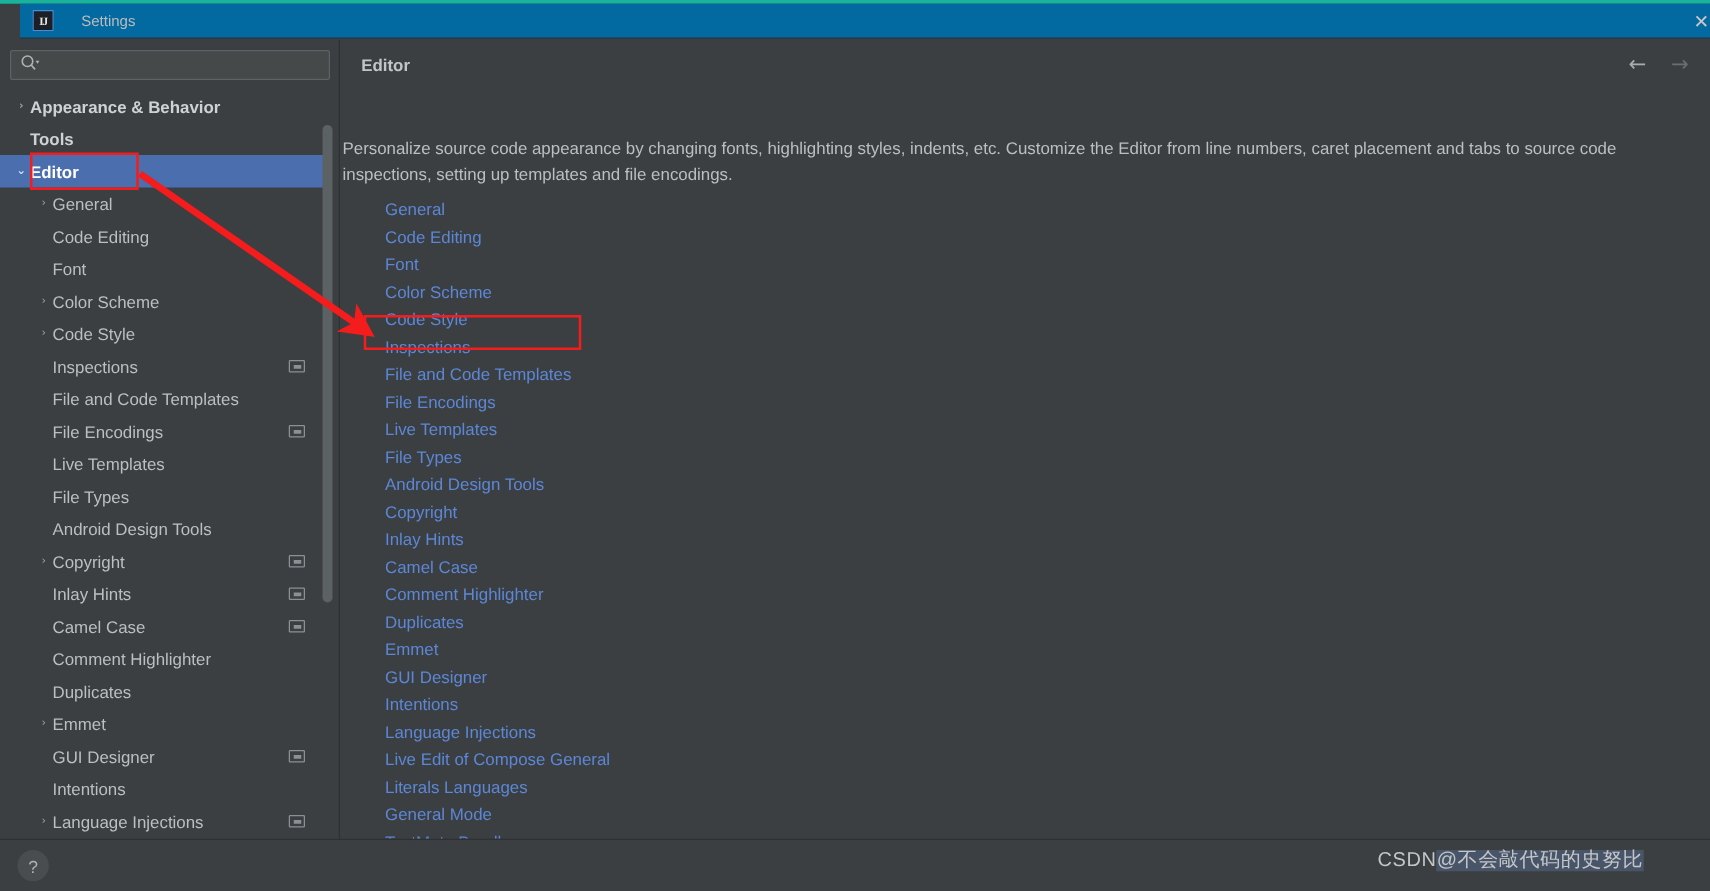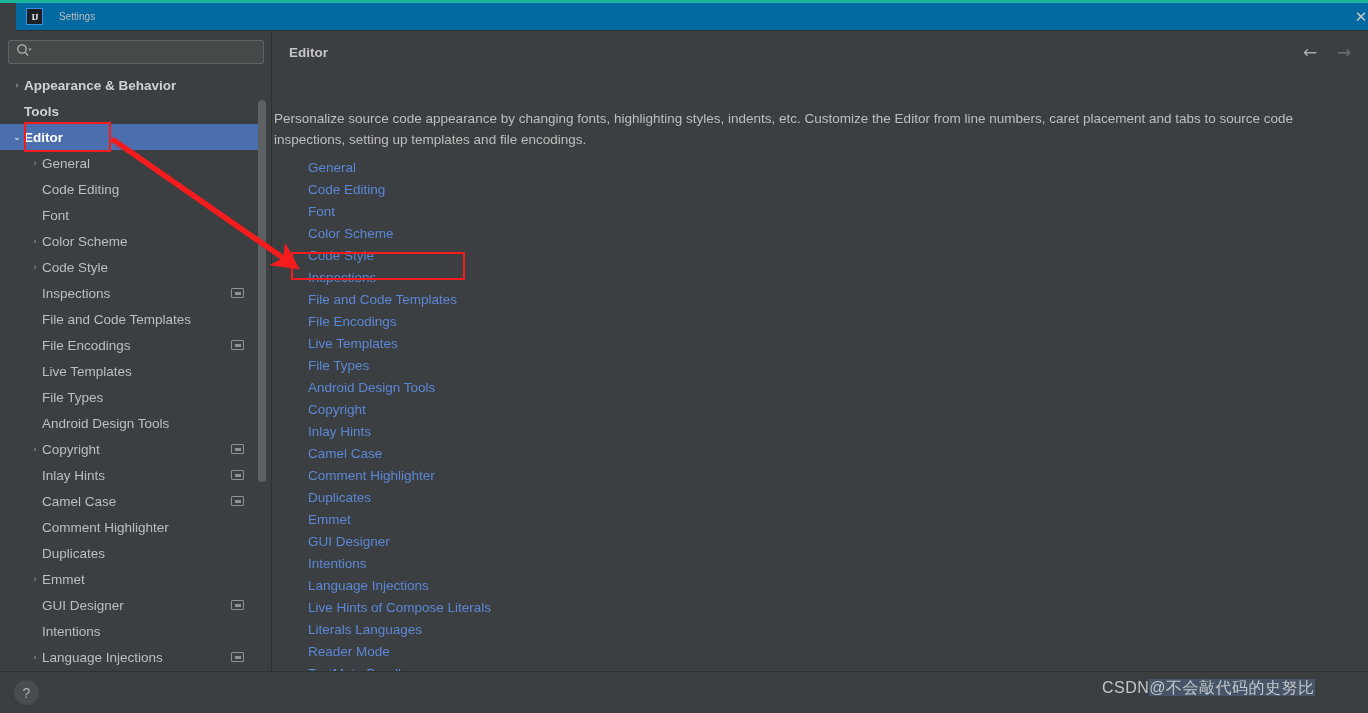--- a/index.html
+++ b/index.html
@@ -54,8 +54,8 @@
     letter-spacing: -1px;
   }
   .title-text {
-    margin-left: 16px;
-    font-size: 10px;
+    margin-left: 22px;
+    font-size: 12px;
     color: #bbbbbb;
   }
   .titlebar-spacer { flex: 1; }

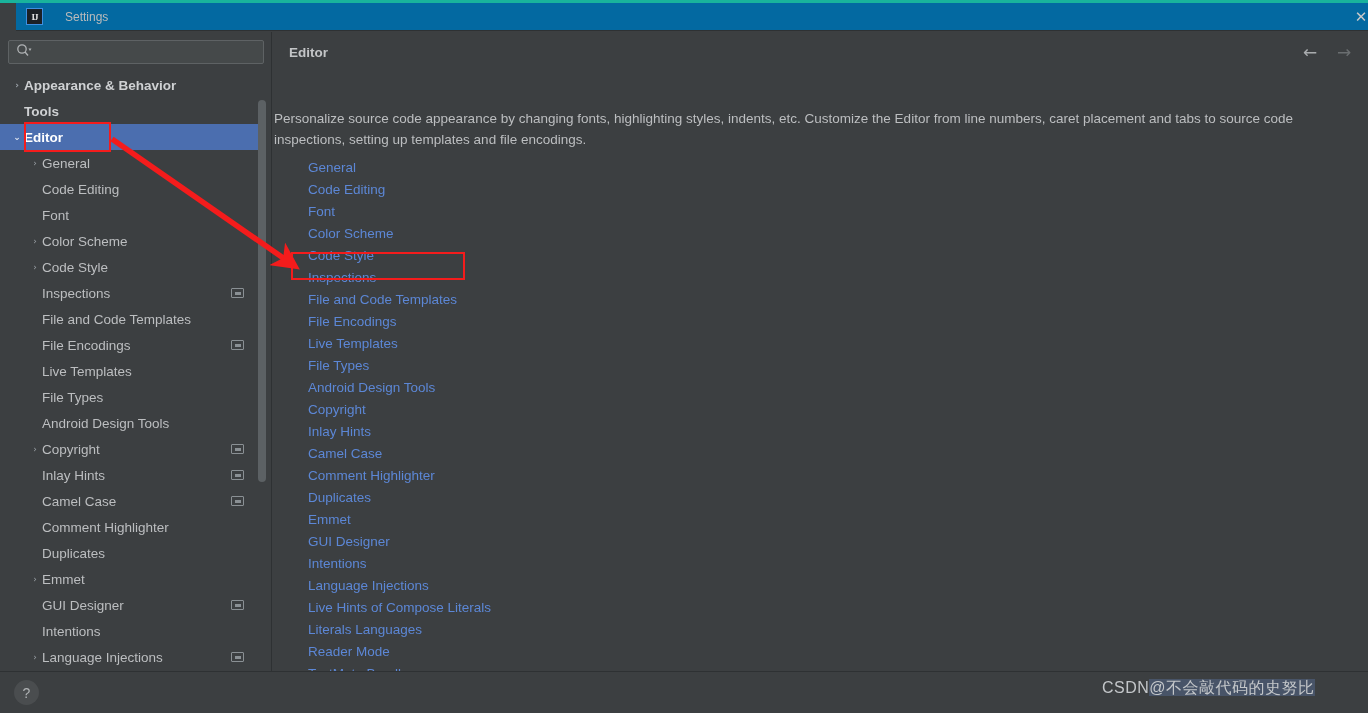--- a/index.html
+++ b/index.html
@@ -508,7 +508,7 @@
           <span>Language Injections</span>
         </div>
         <div class="link-row">
-          <span>Live Hints of Compose Literals</span>
+          <span>Live Edit of Compose General</span>
         </div>
         <div class="link-row">
           <span>Literals Languages</span>

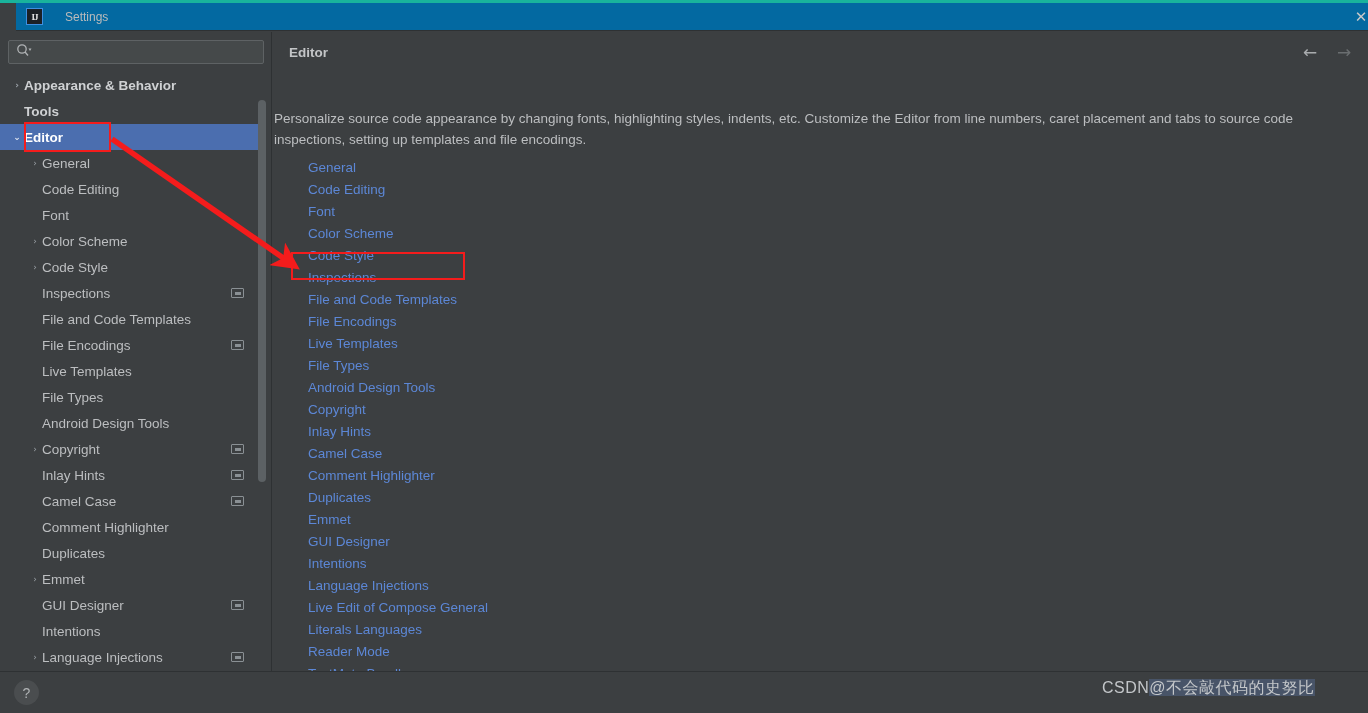--- a/index.html
+++ b/index.html
@@ -514,7 +514,7 @@
           <span>Literals Languages</span>
         </div>
         <div class="link-row">
-          <span>Reader Mode</span>
+          <span>General Mode</span>
         </div>
         <div class="link-row">
           <span>TextMate Bundles</span>

